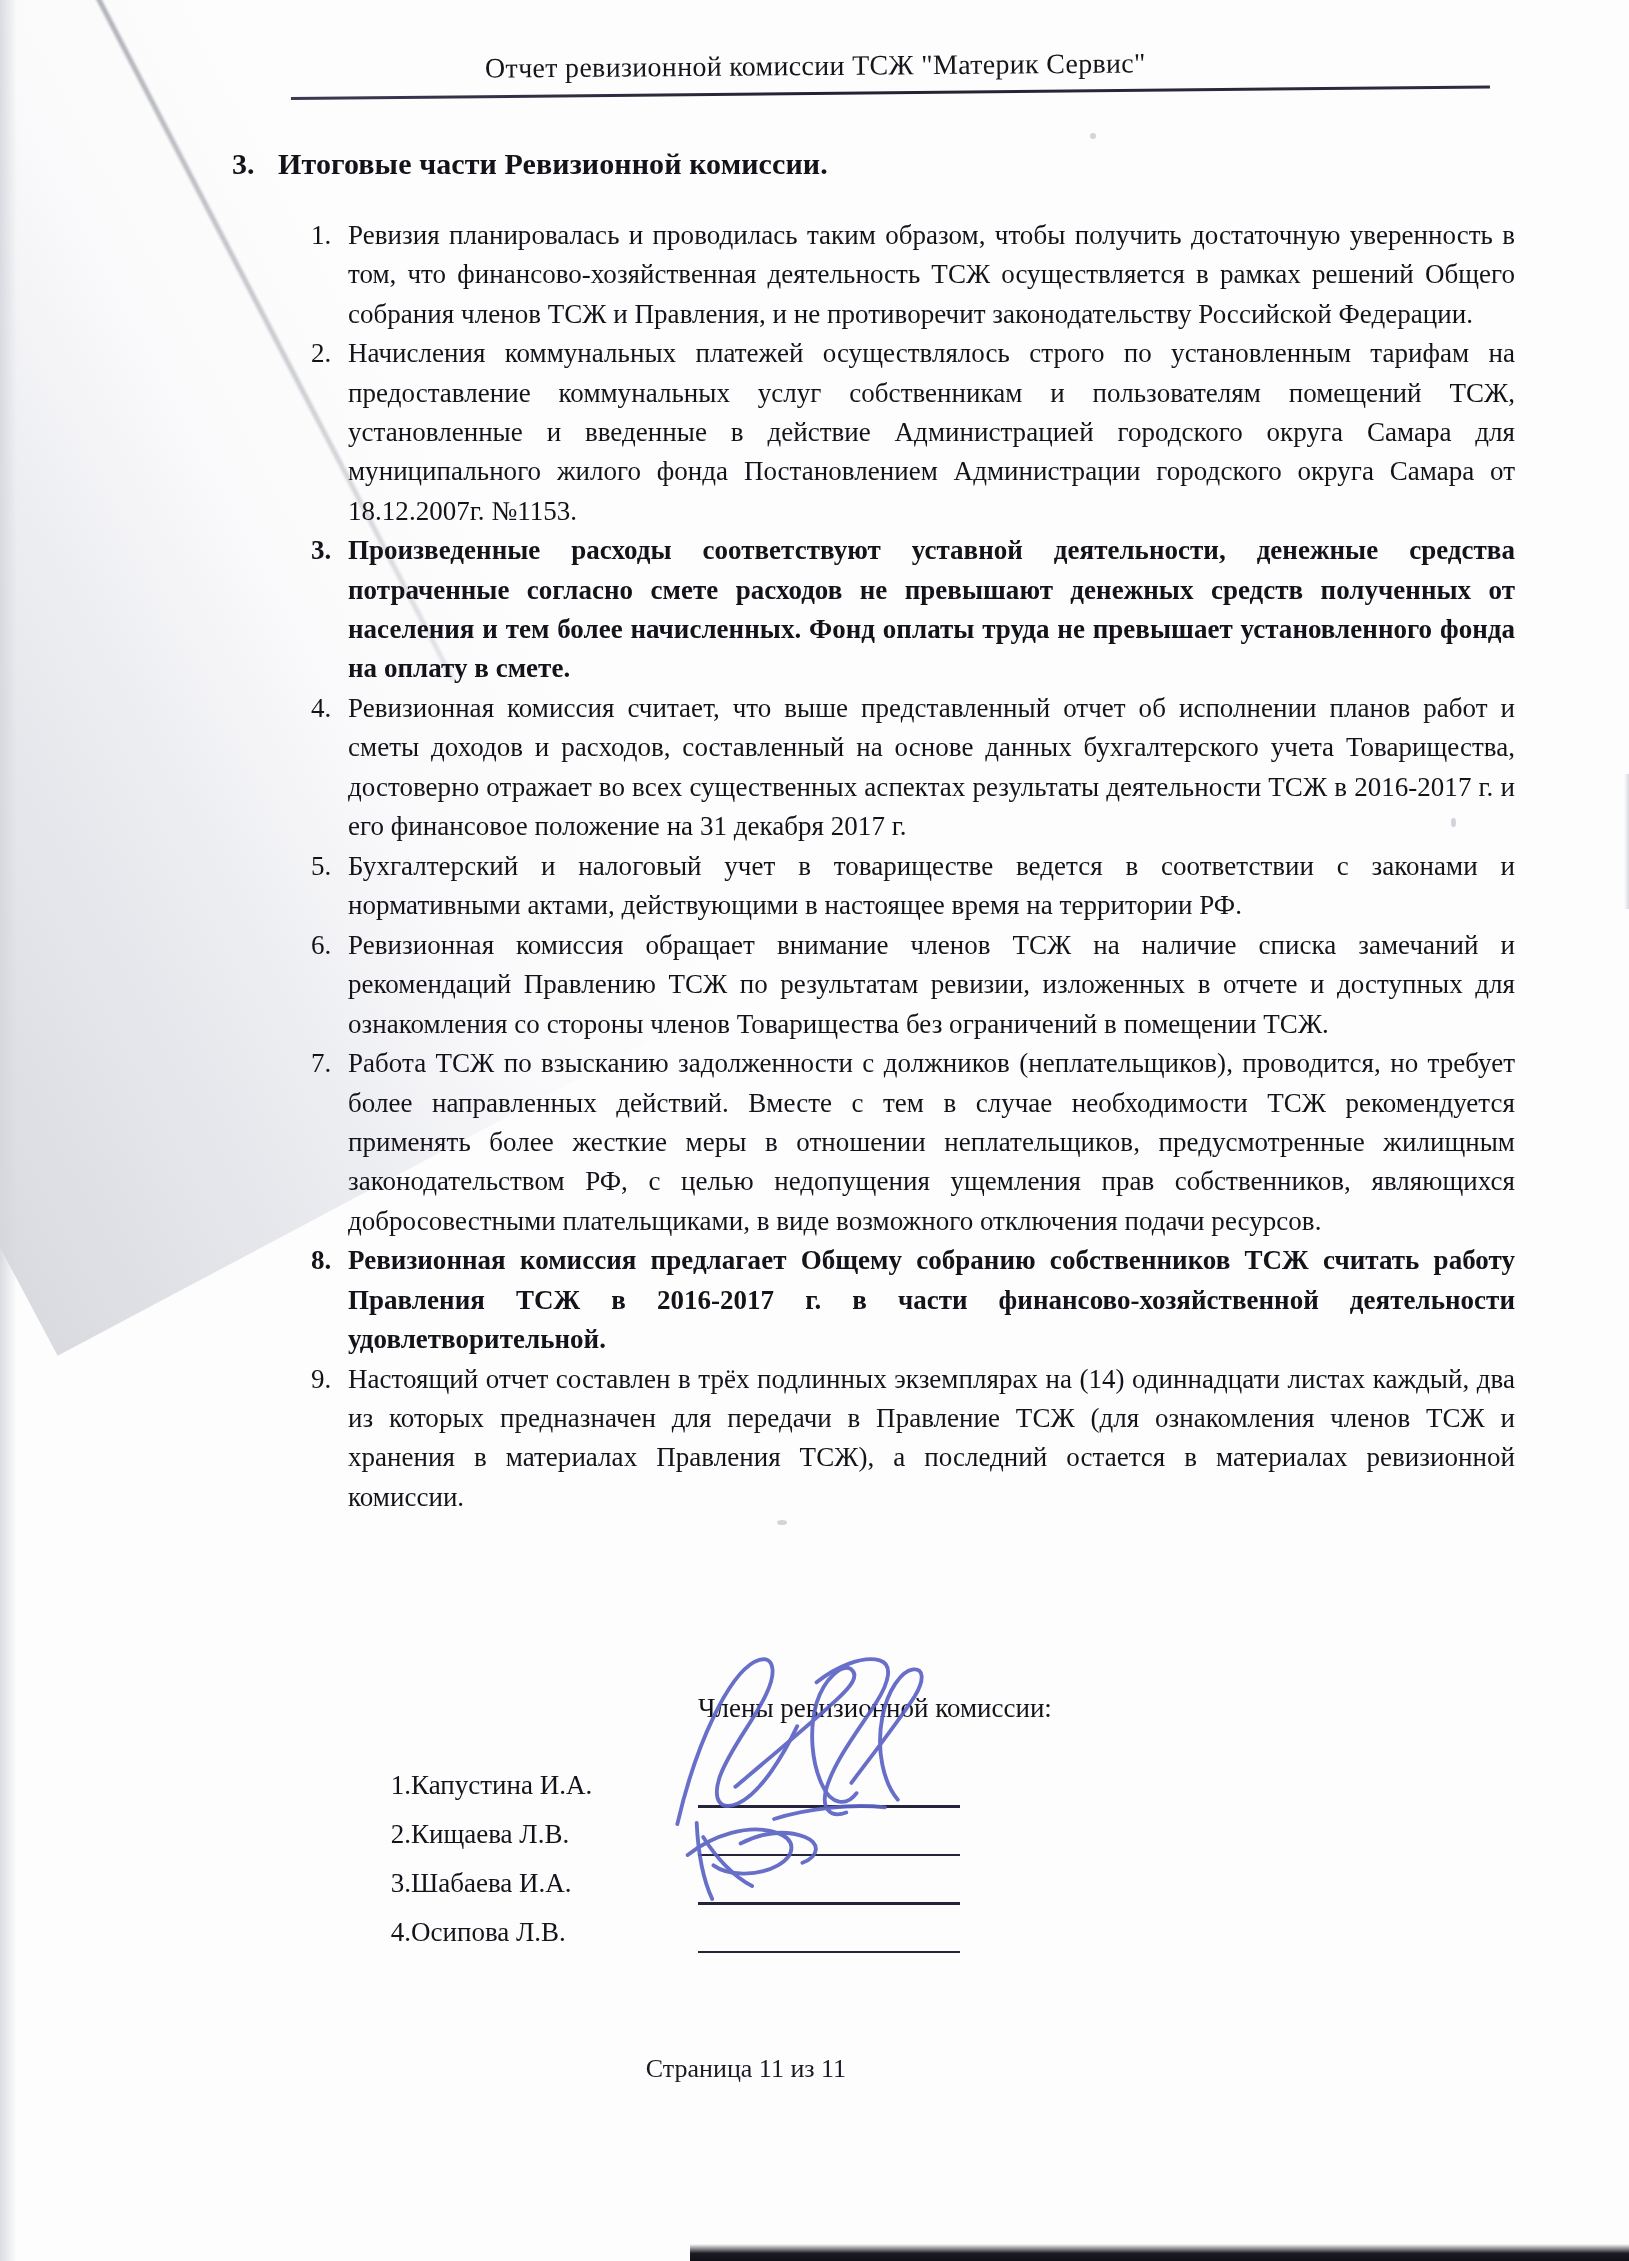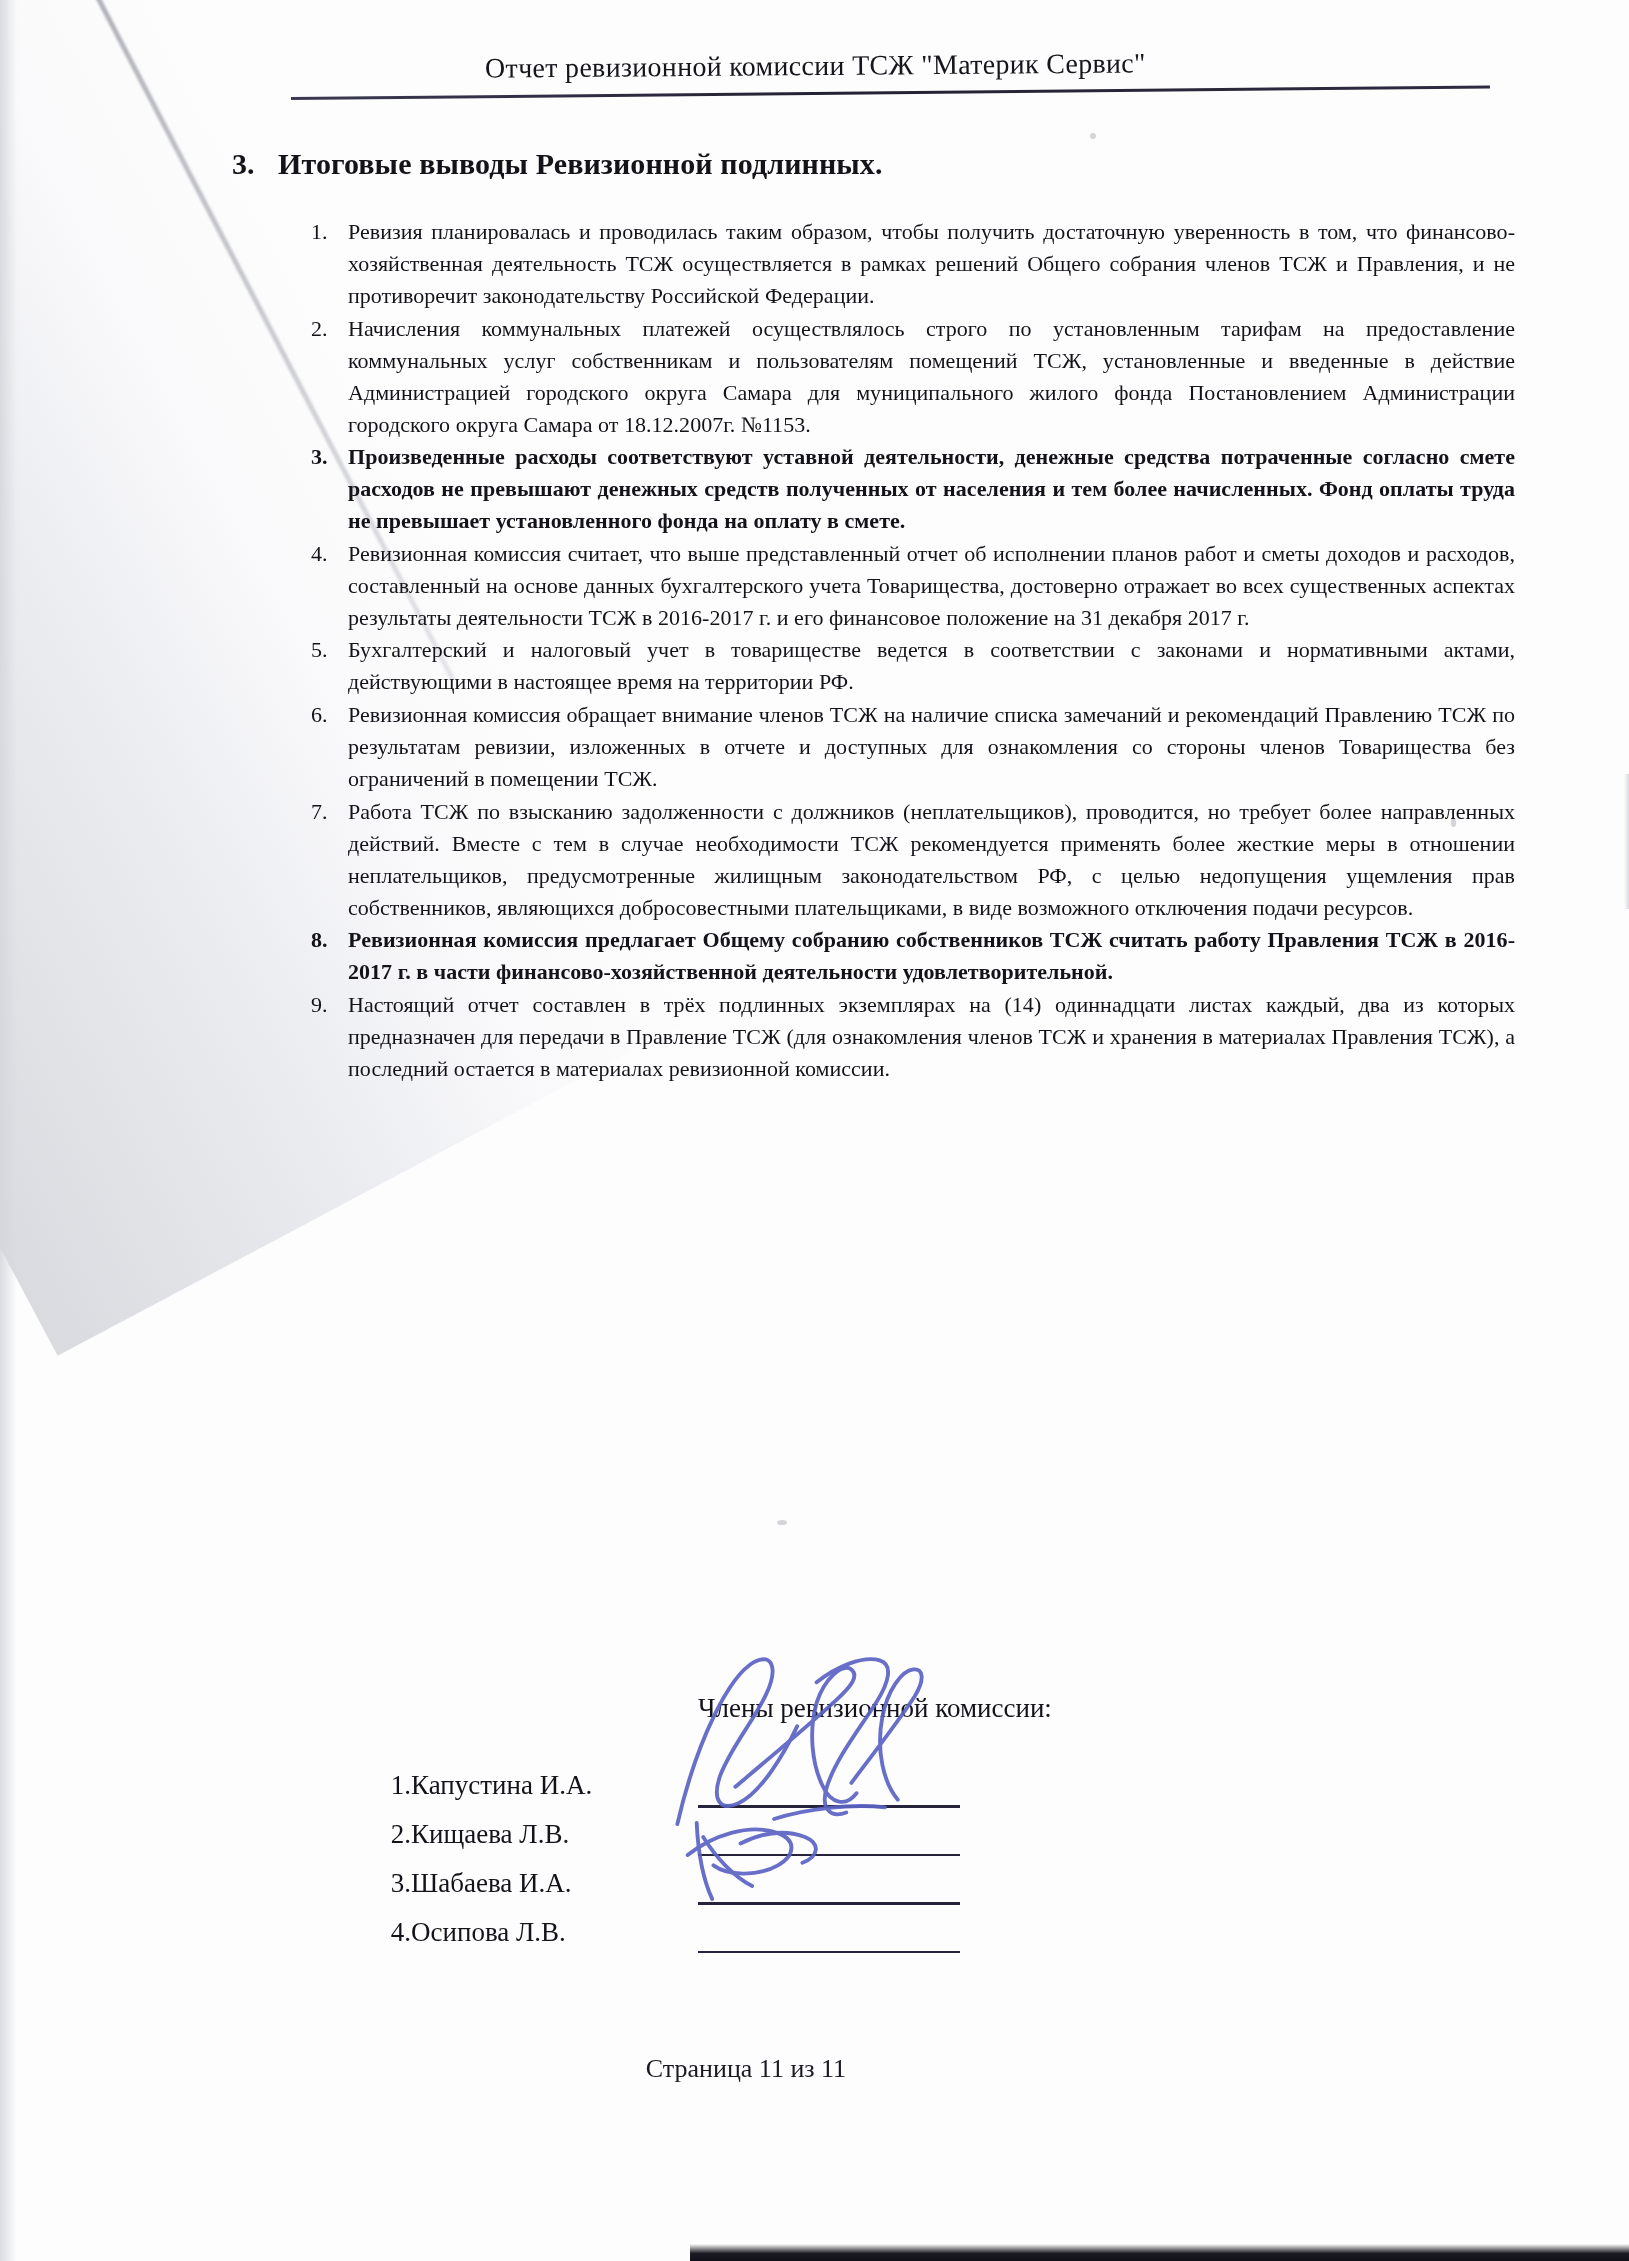--- a/index.html
+++ b/index.html
@@ -248,7 +248,7 @@
 
     <h2 class="section-title">
       <span class="num">3.</span>
-      <span>Итоговые выводы Ревизионной подлинных.</span>
+      <span>Итоговые части Ревизионной комиссии.</span>
     </h2>
 
     <ol class="outline">

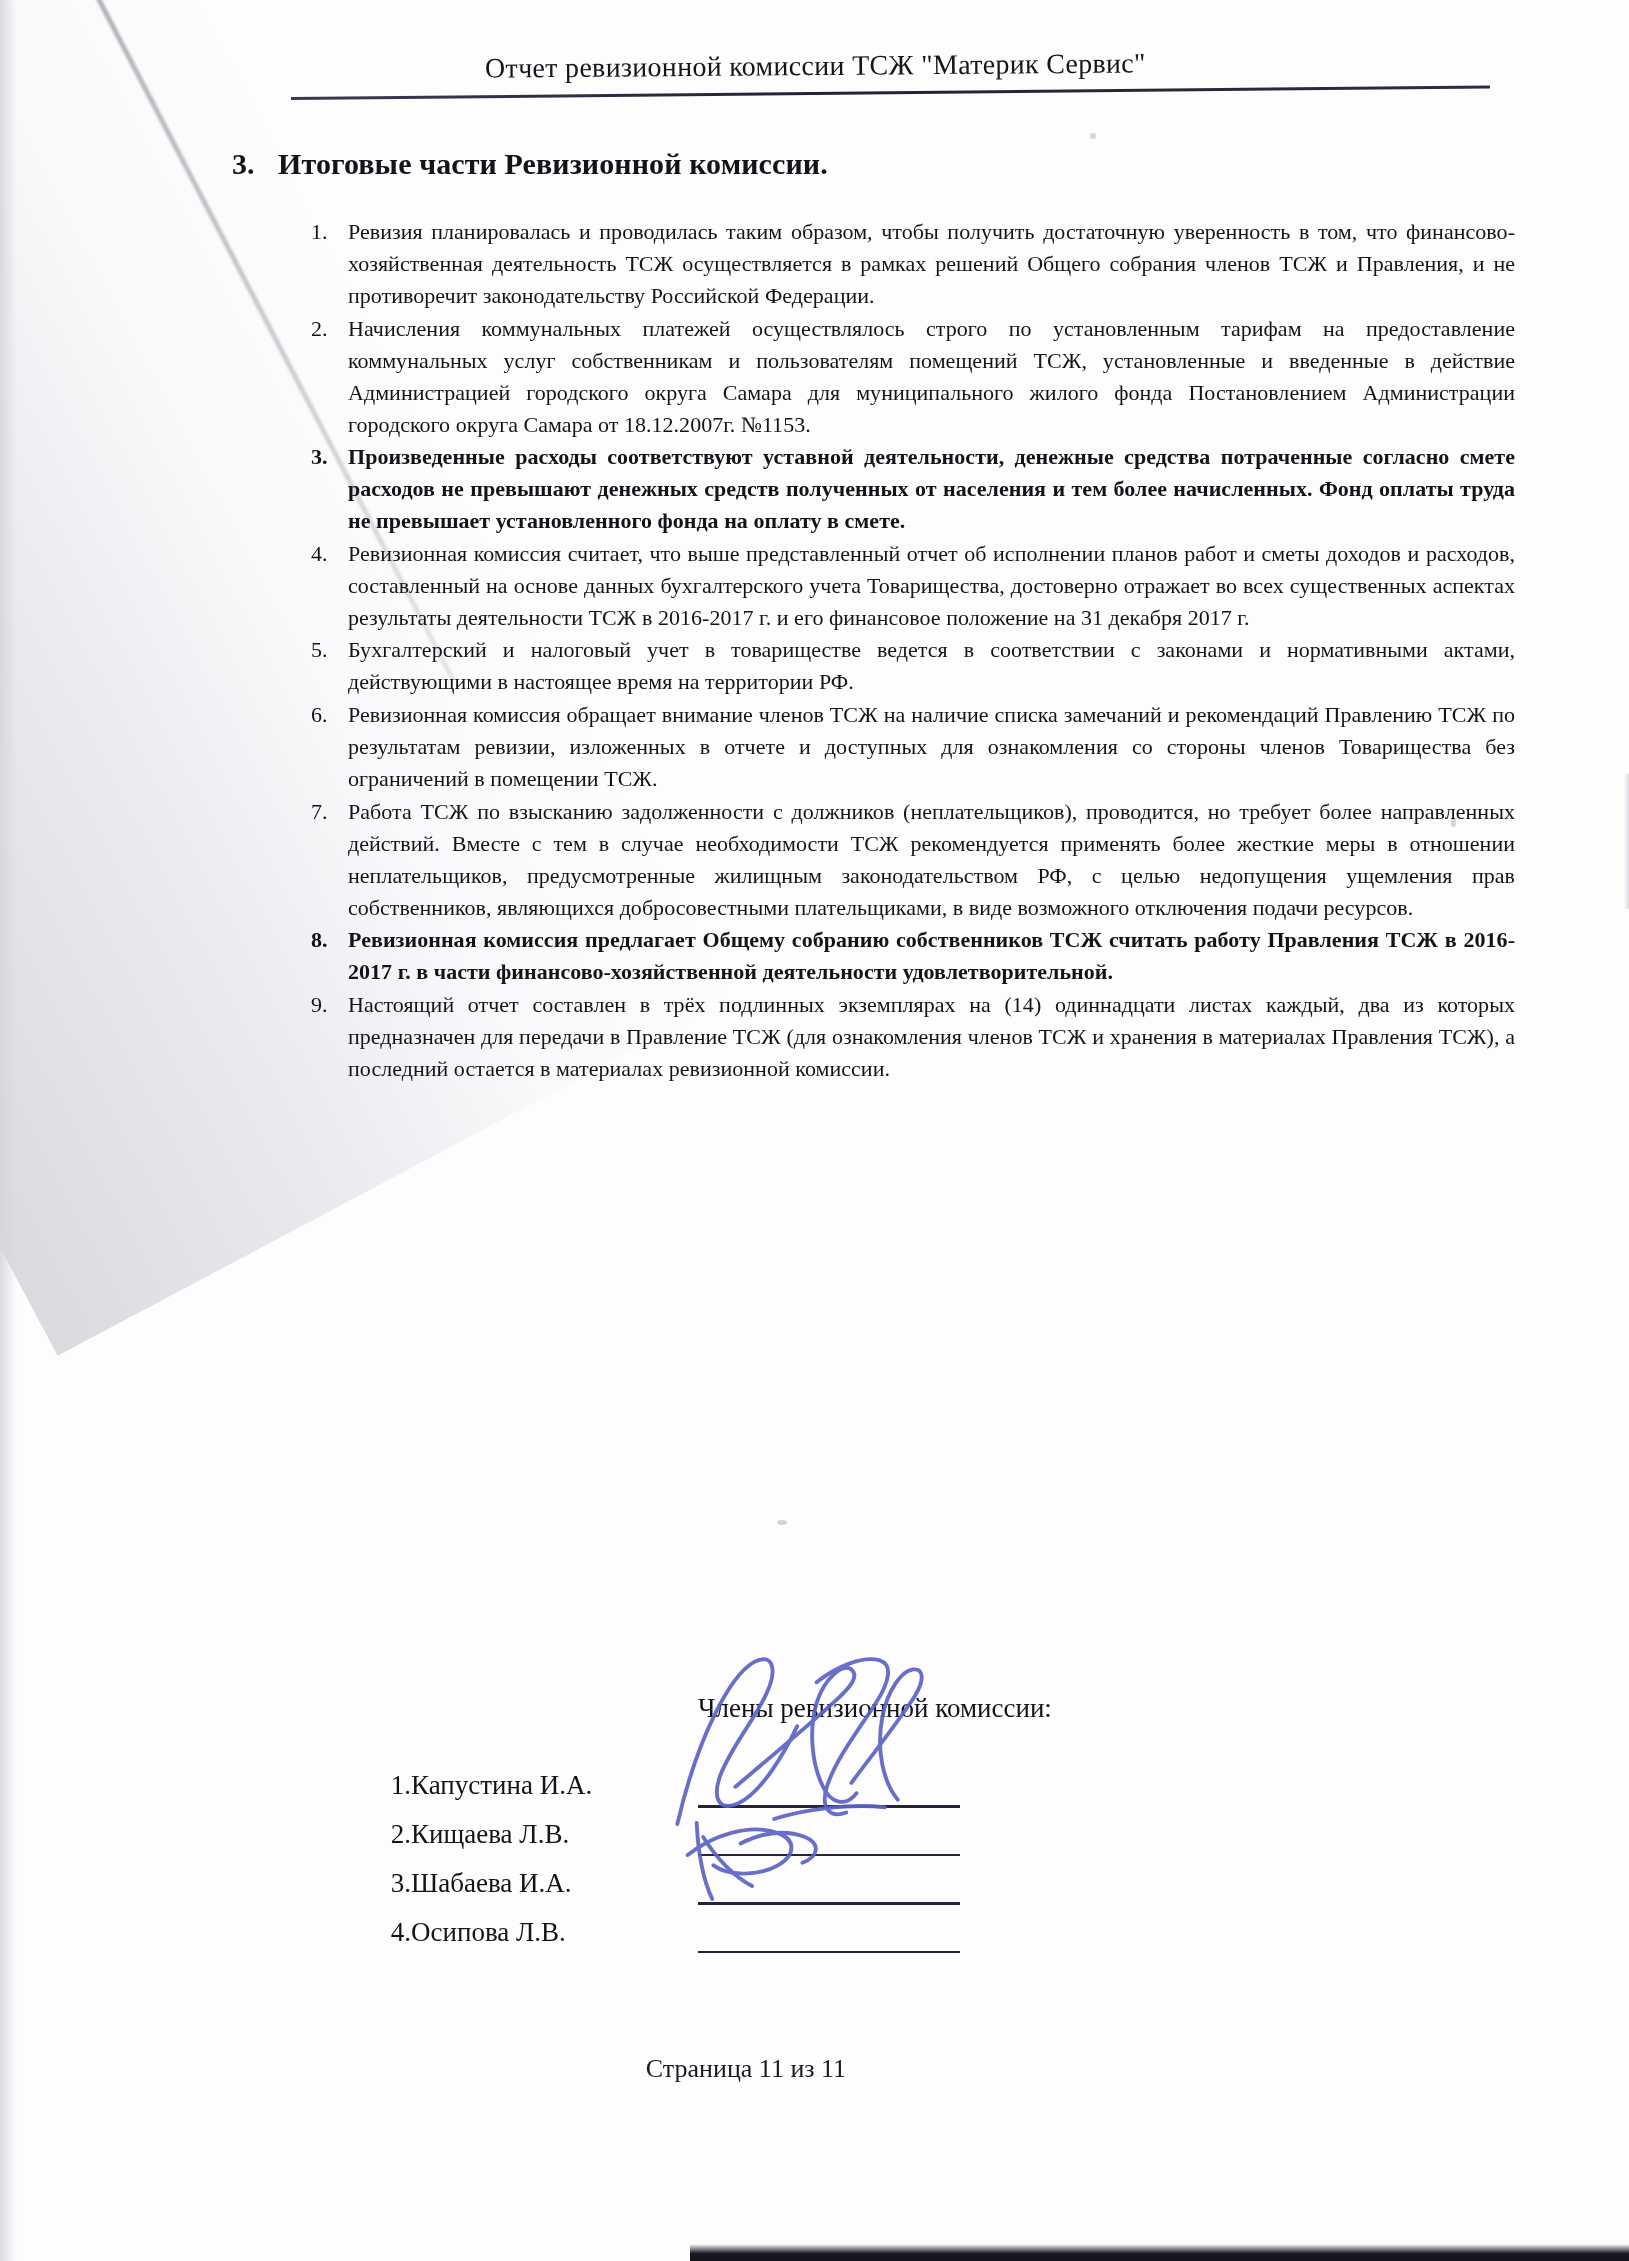--- a/index.html
+++ b/index.html
@@ -131,7 +131,7 @@
   ol.outline > li {
     position: relative;
     counter-increment: outline;
-    font-size: 22px;
+    font-size: 27px;
     line-height: 1.455;
     text-align: justify;
     text-justify: inter-word;

